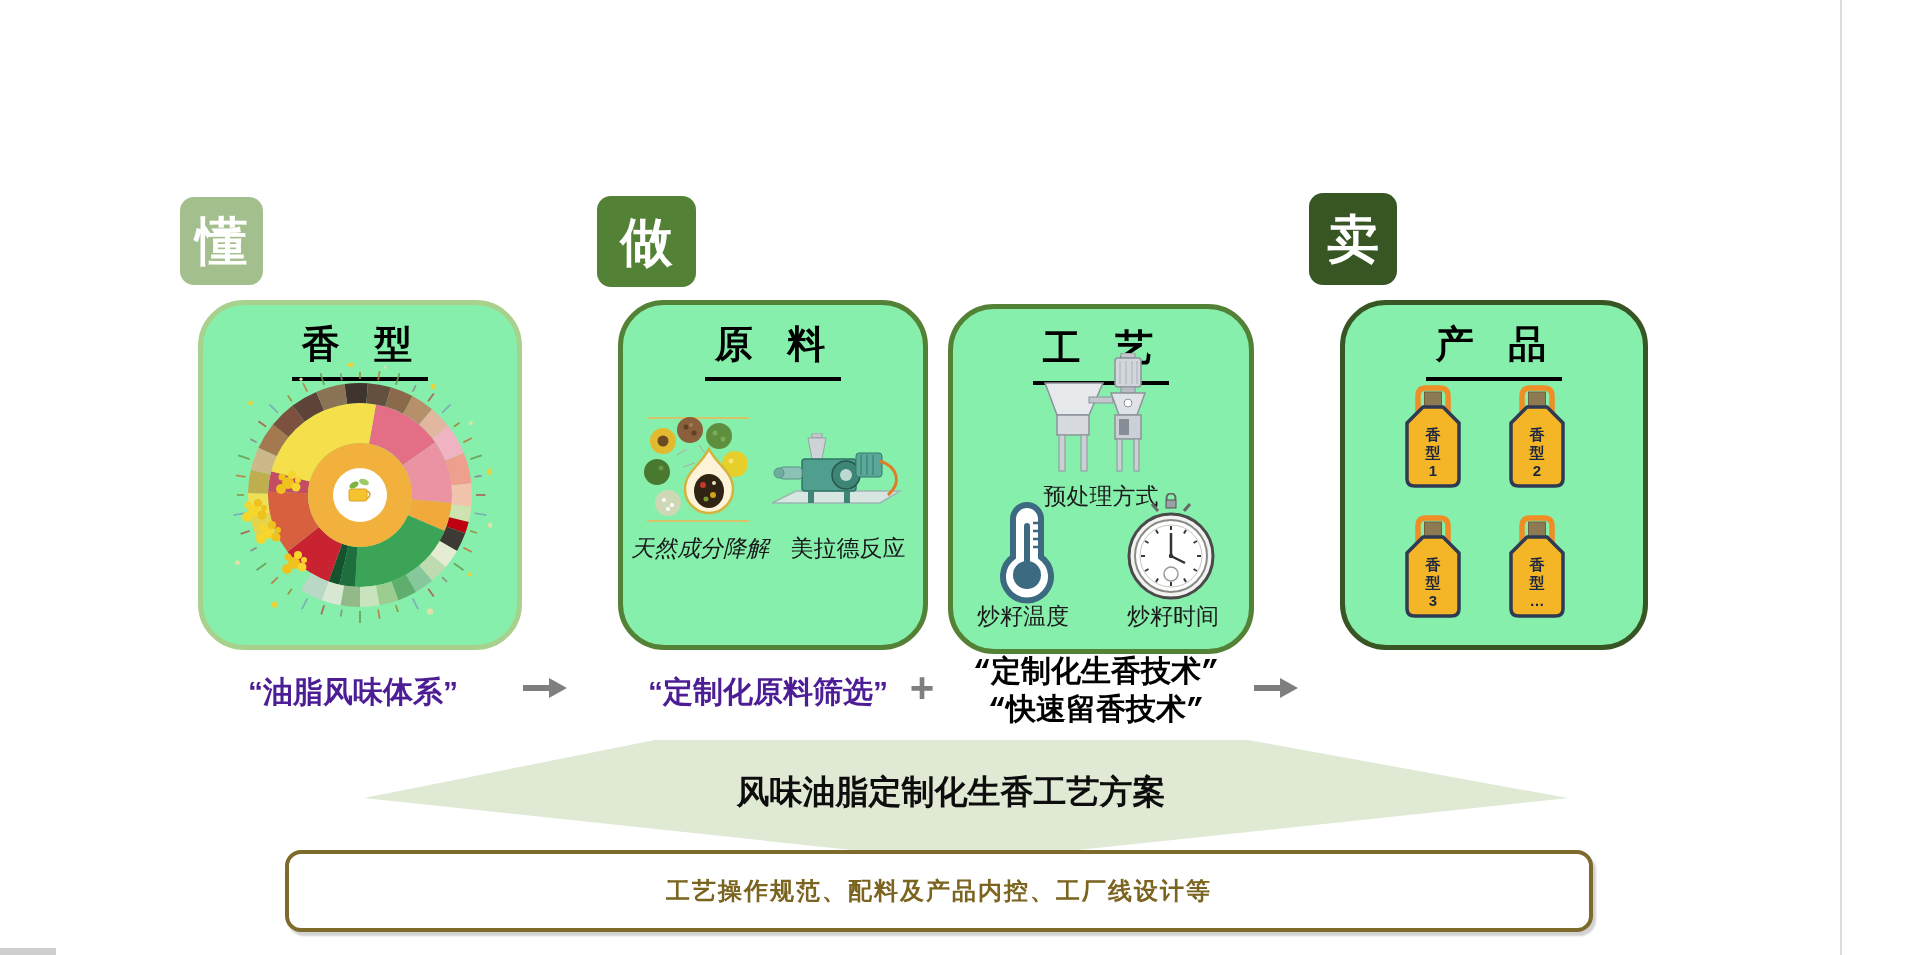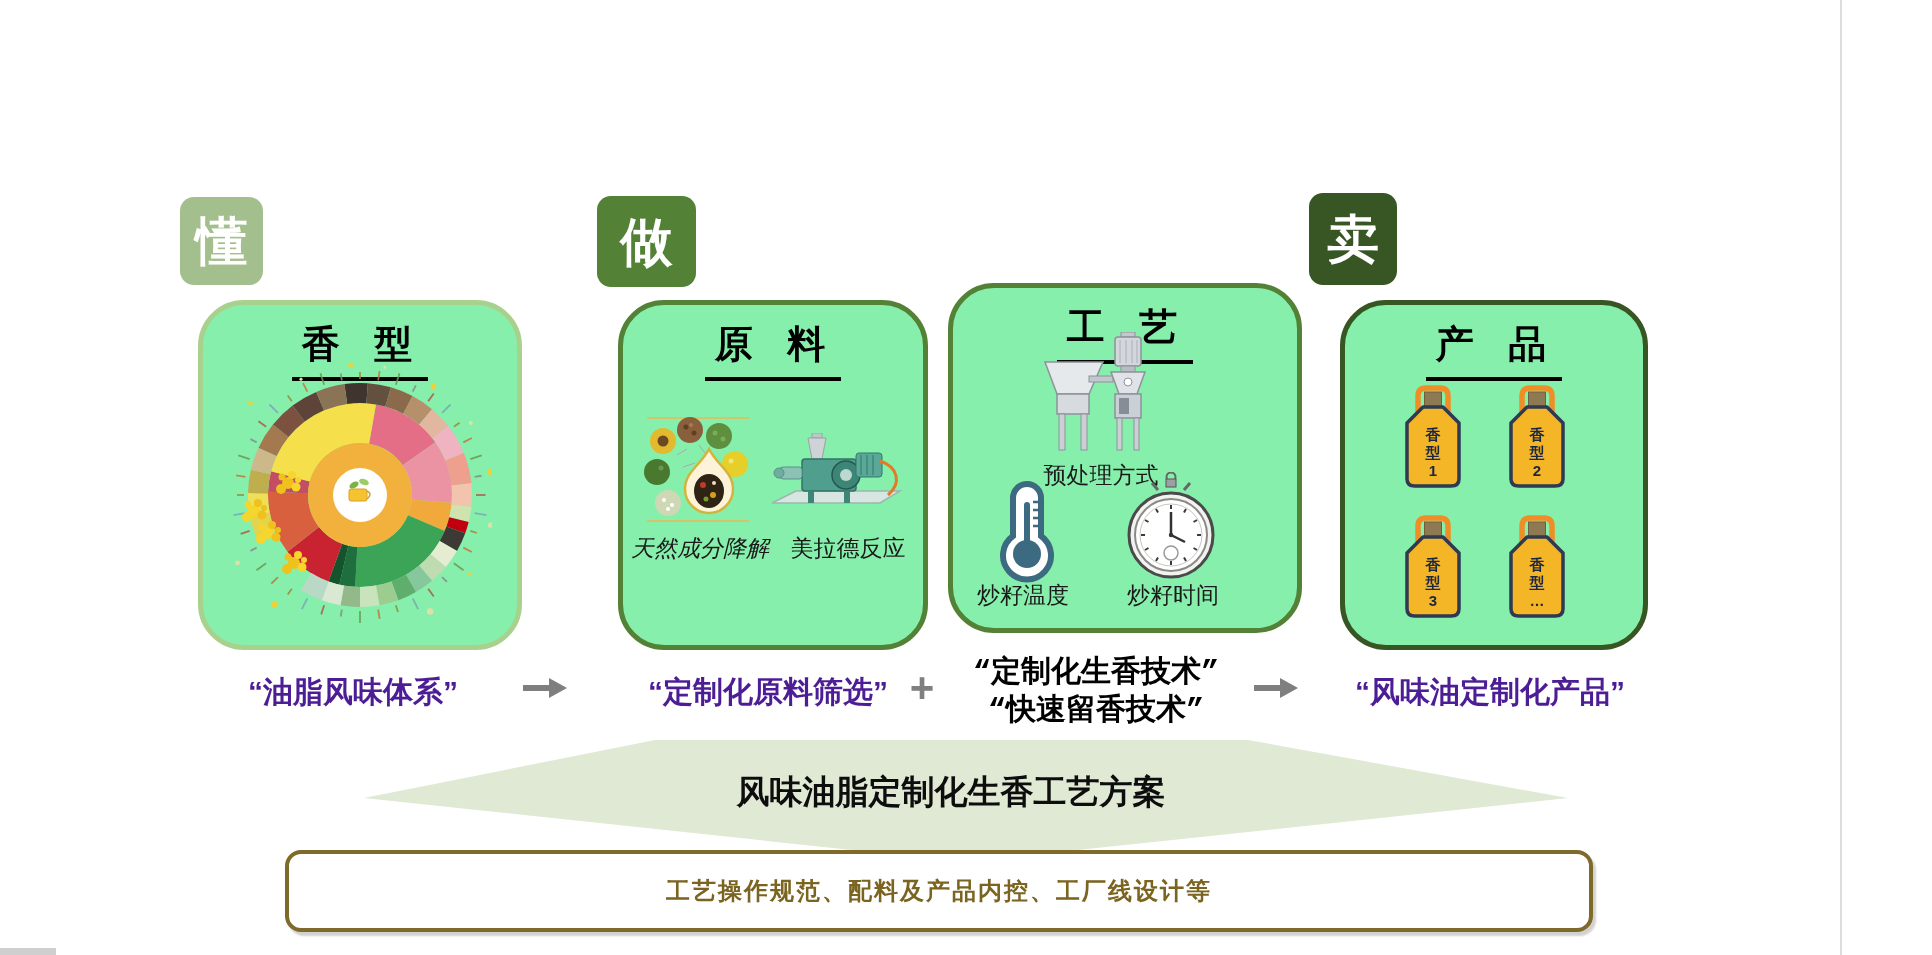--- a/index.html
+++ b/index.html
@@ -232,7 +232,7 @@
     <div class="fig-label" style="left:152px;top:228px;width:146px;">美拉德反应</div>
   </div>
 
-  <div class="card" style="left: 948px; top: 283px; width: 296px; height: 340px; border-color: rgb(83, 129, 53); padding-left: 48px;">
+  <div class="card" style="left: 948px; top: 304px; width: 296px; height: 340px; border-color: rgb(83, 129, 53);">
     <div class="card-title"><span>工 艺</span></div>
 
     <svg class="abs" style="left:84px;top:44px;" width="120" height="130" viewBox="0 0 120 130">

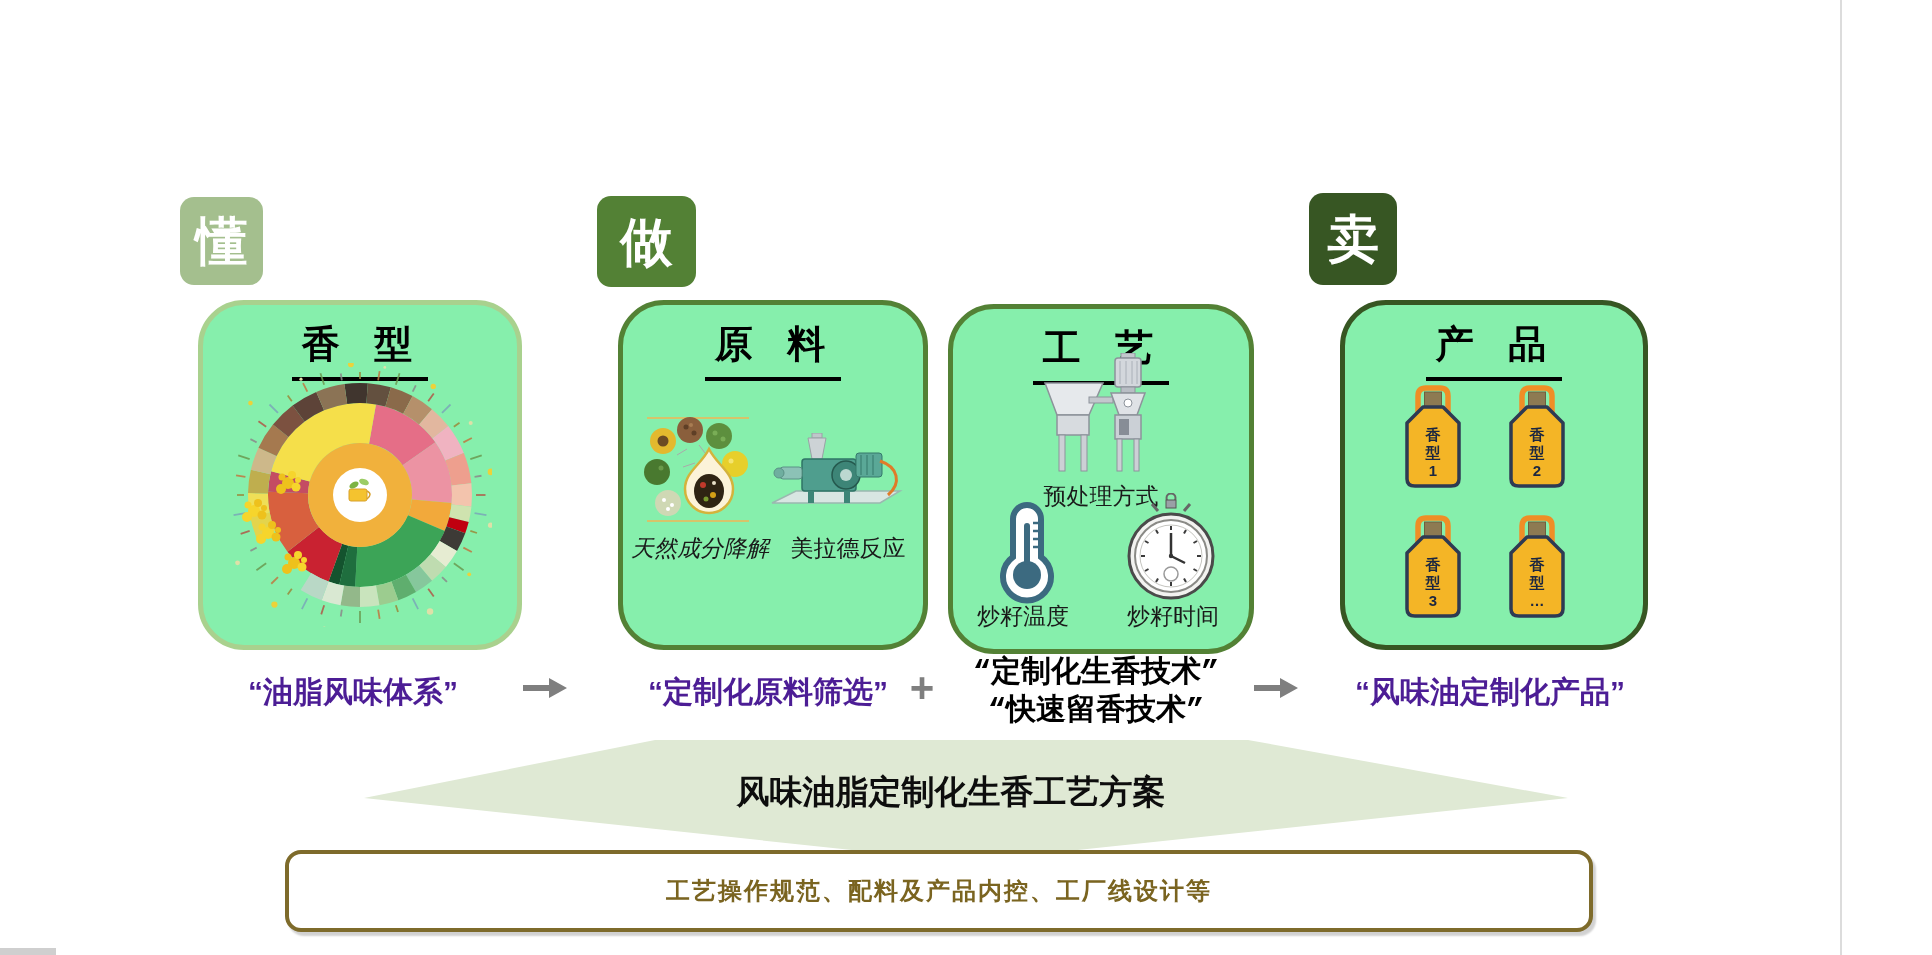--- a/index.html
+++ b/index.html
@@ -356,7 +356,6 @@
   <svg class="abs" style="left:1254px;top:678px;" width="46" height="20" viewBox="0 0 46 20">
     <path d="M0,7 h26 v-7 l18,10 -18,10 v-7 h-26 z" fill="#7f7f7f"></path>
   </svg>
-  <div class="quote" style="left:1330px;top:672px;width:320px;">“风味油定制化产品”</div>
 
   <svg class="abs" style="left:360px;top:736px;" width="1212" height="130" viewBox="0 0 1212 130">
     <polygon id="banner-shape" points="295,4 888,4 1208,62 605,126 4,62" fill="#dfe9d4"></polygon>

